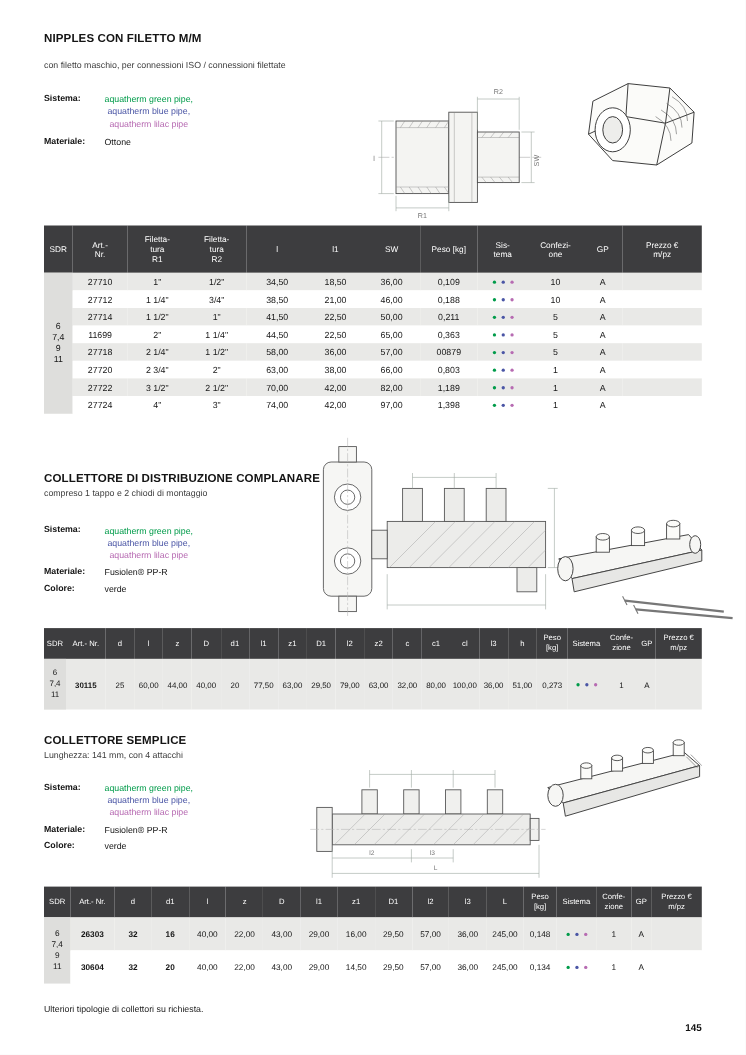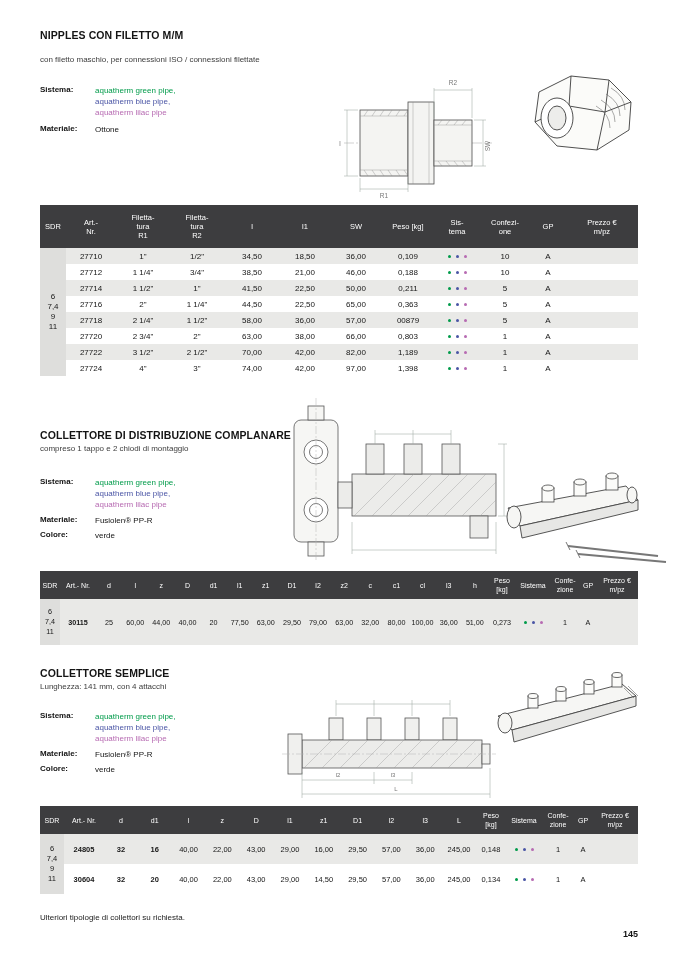--- a/index.html
+++ b/index.html
@@ -12,7 +12,7 @@
   .spec-row { display:flex; }
   .spec .lbl { width:55px; font-weight:bold; }
   .spec .vals { line-height:11px; }
-  .spec .vals div { line-height:11px; }
+  .spec .vals div { line-height:11px;text-align:center; }
 
   table { border-collapse:collapse; table-layout:fixed; width:598px; }
   th { background:#3d3d3f; color:#fff; font-weight:normal; text-align:center; vertical-align:middle;

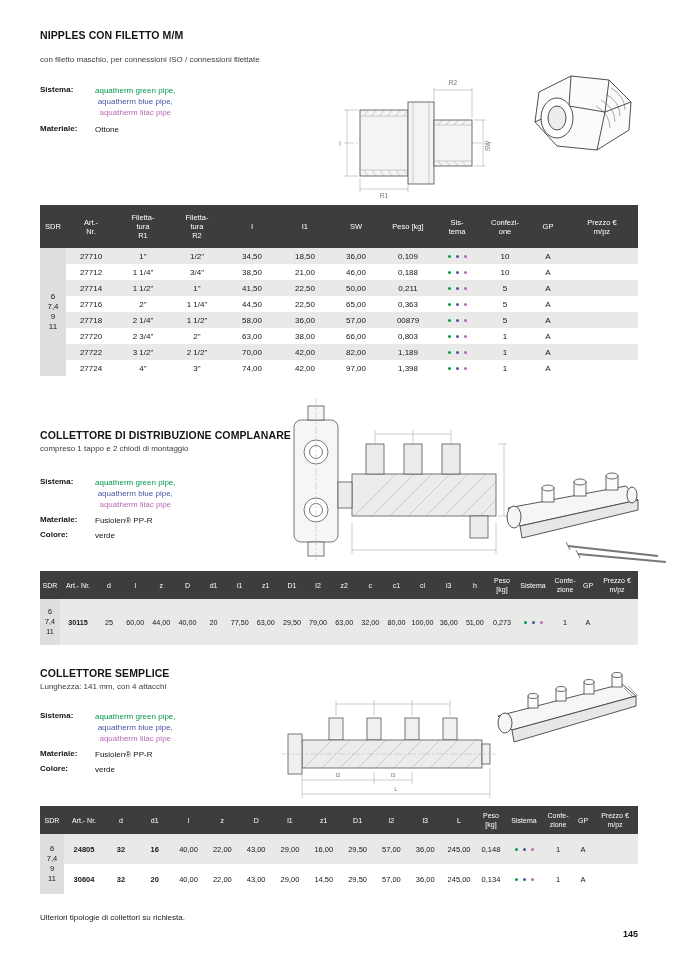--- a/index.html
+++ b/index.html
@@ -218,7 +218,7 @@
             <td class="c10"></td>
           </tr>
           <tr class="even">
-            <td class="c0">27716</td>
+            <td class="c0">11699</td>
             <td class="c1">2"</td>
             <td class="c2">1 1/4"</td>
             <td class="c3">44,50</td>

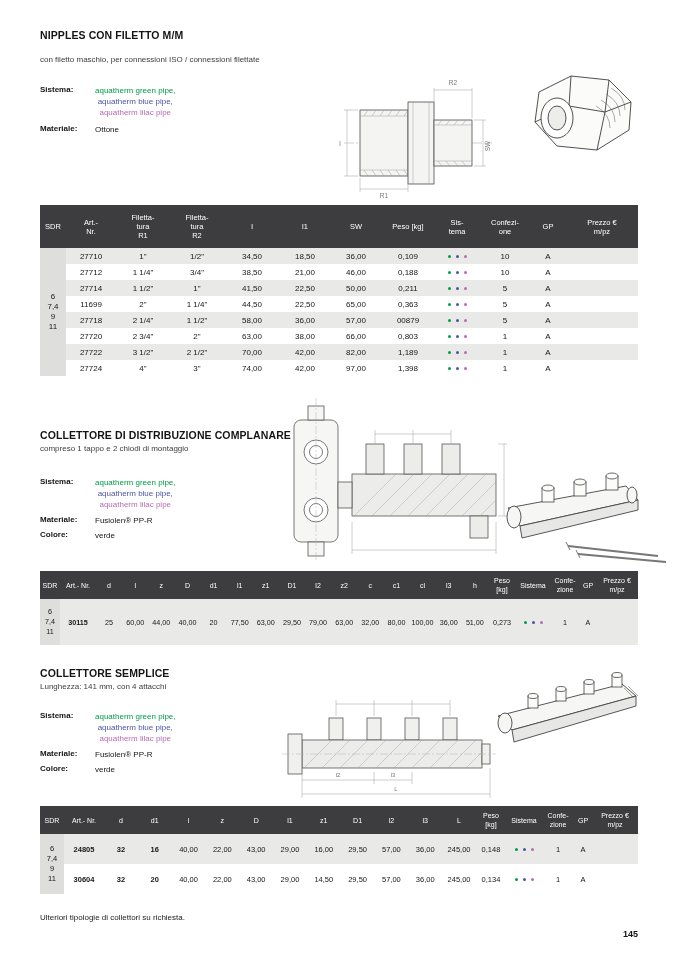--- a/index.html
+++ b/index.html
@@ -564,7 +564,7 @@
 7,4
 9
 11</td>
-            <td class="c0">24805</td>
+            <td class="c0">26303</td>
             <td class="c1">32</td>
             <td class="c2">16</td>
             <td class="c3">40,00</td>

